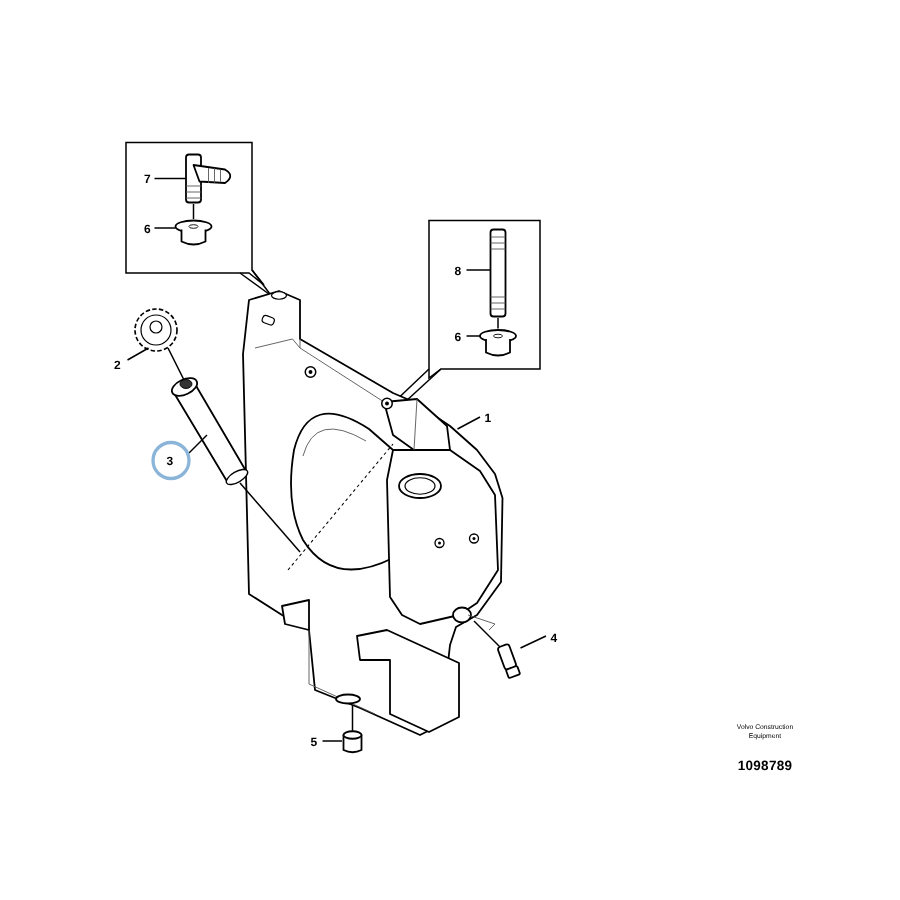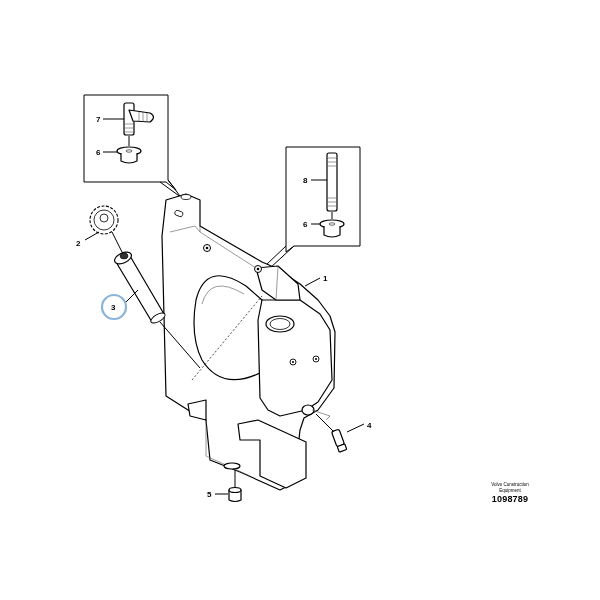--- a/index.html
+++ b/index.html
@@ -8,7 +8,7 @@
   .callout { font-family:"Liberation Sans", sans-serif; font-weight:bold; font-size:8px; fill:#000; }
   .brand { position:absolute; left:470px; top:482px; width:80px; text-align:center; font-family:"Liberation Sans", sans-serif; color:#000; }
   .brand-line { font-size:4.5px; line-height:5.5px; }
-  .brand-num { font-size:9px; font-weight:bold; margin-top:1px; letter-spacing:0.2px; }
+  .brand-num { font-size:9px; font-weight:bold; margin-top:12px; letter-spacing:0.2px; }
   .ln { stroke:#000; stroke-width:1; fill:none; }
   .part { stroke:#000; stroke-width:1.2; fill:#fff; stroke-linejoin:round; }
   .thin { stroke:#555; stroke-width:0.6; fill:none; }

